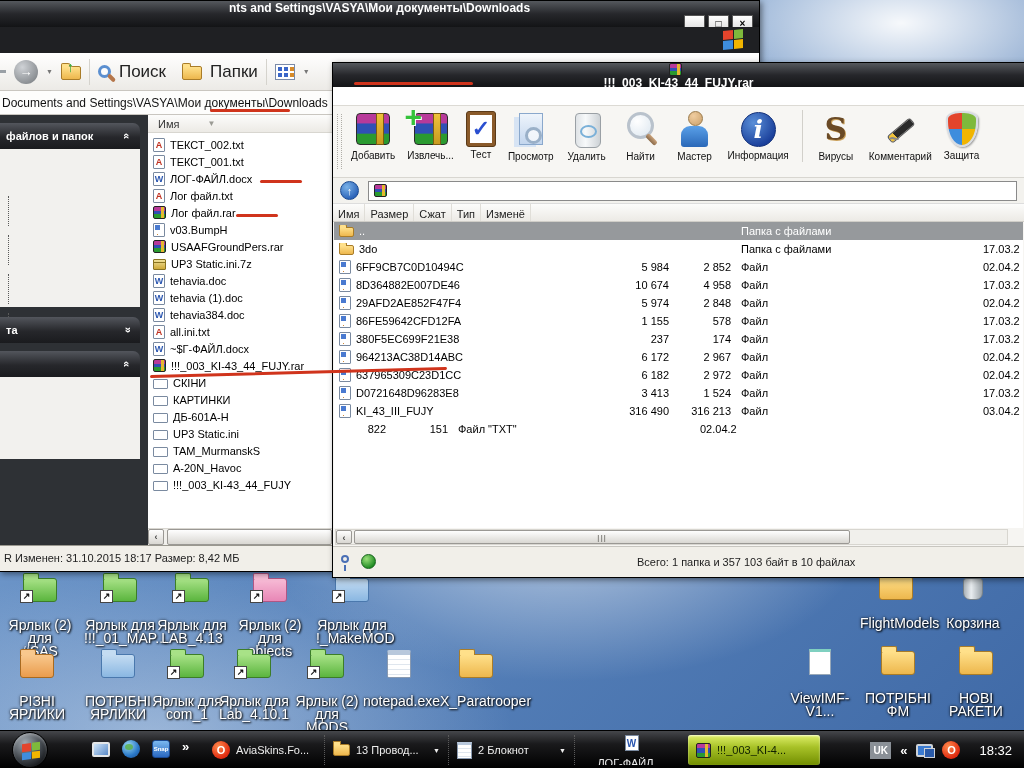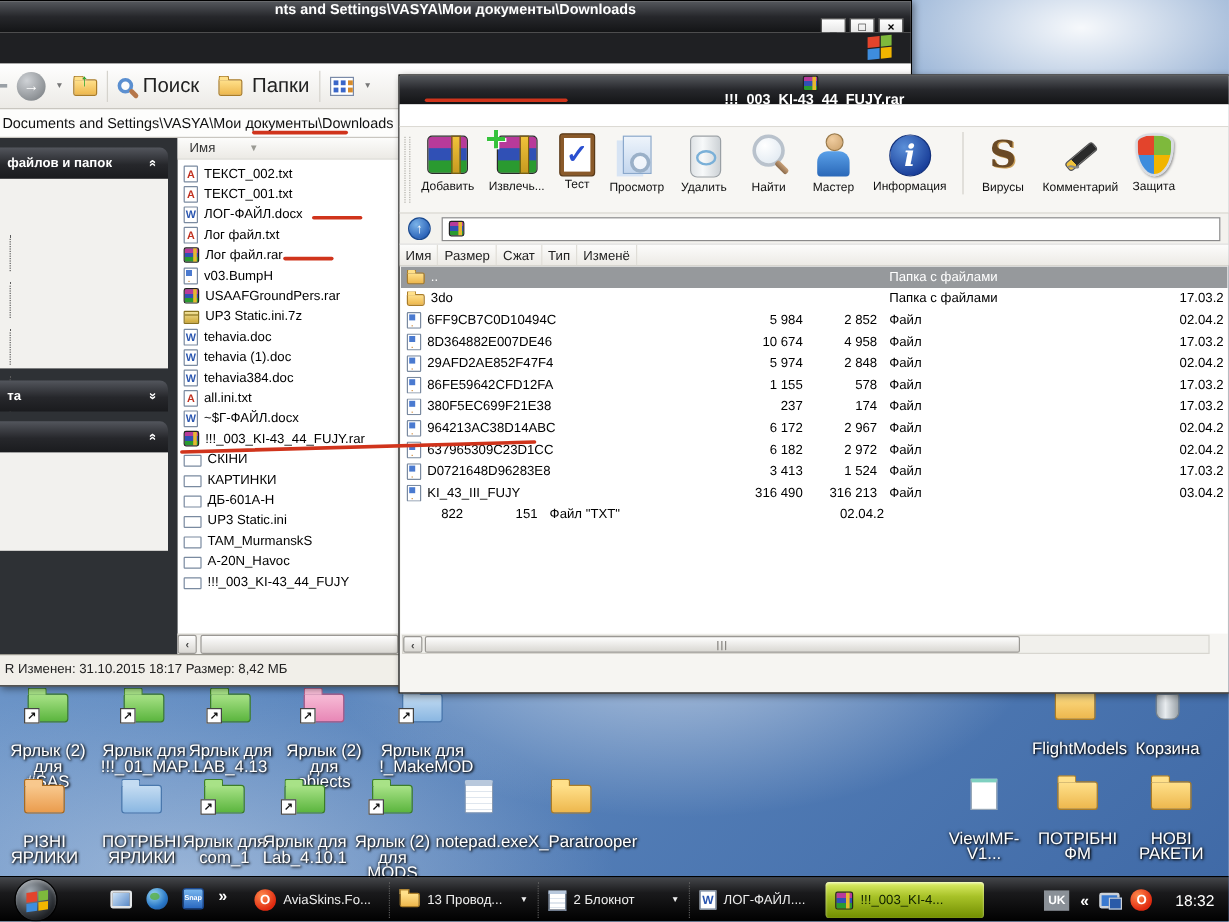--- a/index.html
+++ b/index.html
@@ -757,6 +757,11 @@
     <span class="scr-btn" data-name="scroll-left-button">‹</span>
     <span class="scr-thumb" data-name="scroll-thumb">|||</span>
   </div>
+  <div id="wr-status" data-name="winrar-statusbar">
+    <span id="wr-key" data-name="key-icon"></span>
+    <span id="wr-disc" data-name="disc-icon"></span>
+    <span id="wr-total" data-name="archive-totals">Всего: 1 папка и 357 103 байт в 10 файлах</span>
+  </div>
 </div>
 <style>
   .wic-folder{width:15px;height:10px;margin-top:2px;position:relative;background:linear-gradient(180deg,#ffe08a,#edb74d);border:1px solid #a97c28;border-radius:1px 2px 2px 2px}

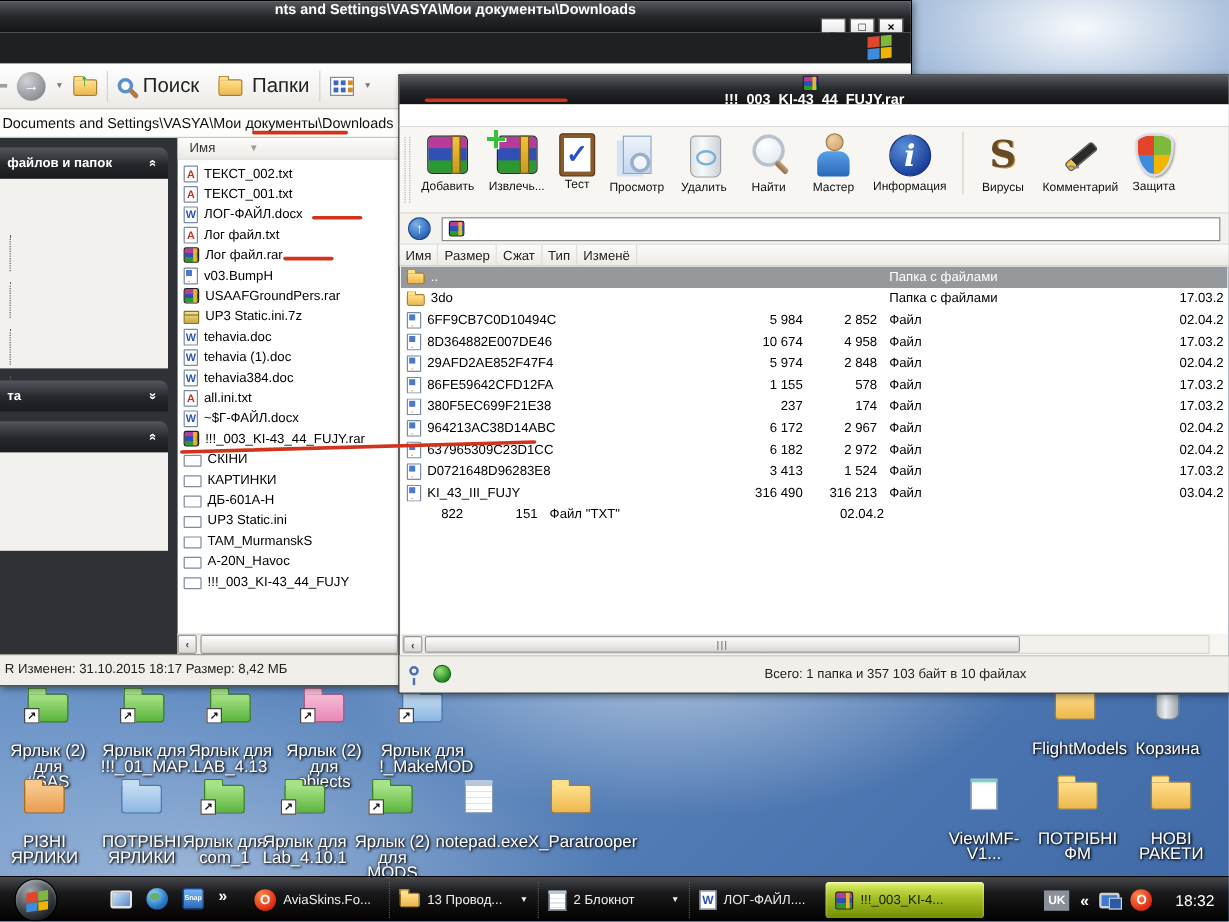--- a/index.html
+++ b/index.html
@@ -197,7 +197,7 @@
           border-left:1px dotted #5a5a5a; white-space:nowrap; overflow:hidden; }
   .task:first-child { border-left:none; }
   .task:nth-child(1){width:120px;} .task:nth-child(2){width:124px;} .task:nth-child(3){width:126px;}
-  .task:nth-child(4){width:114px;} .task:nth-child(5){width:132px;}
+  .task:nth-child(4){width:114px;flex-direction:column;} .task:nth-child(5){width:132px;}
   .task.active { background:linear-gradient(180deg,#dff06a,#a8c228 40%,#728e00); border-radius:3px; color:#102000;
                  border-left:none; box-shadow:inset 0 1px 2px rgba(255,255,255,.7); }
   .task .dd { font-size:7px; margin-left:auto; }

